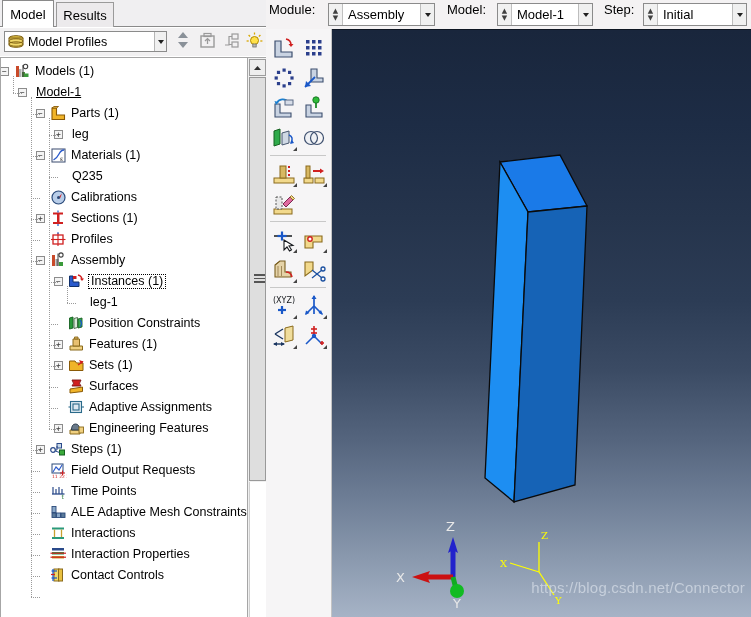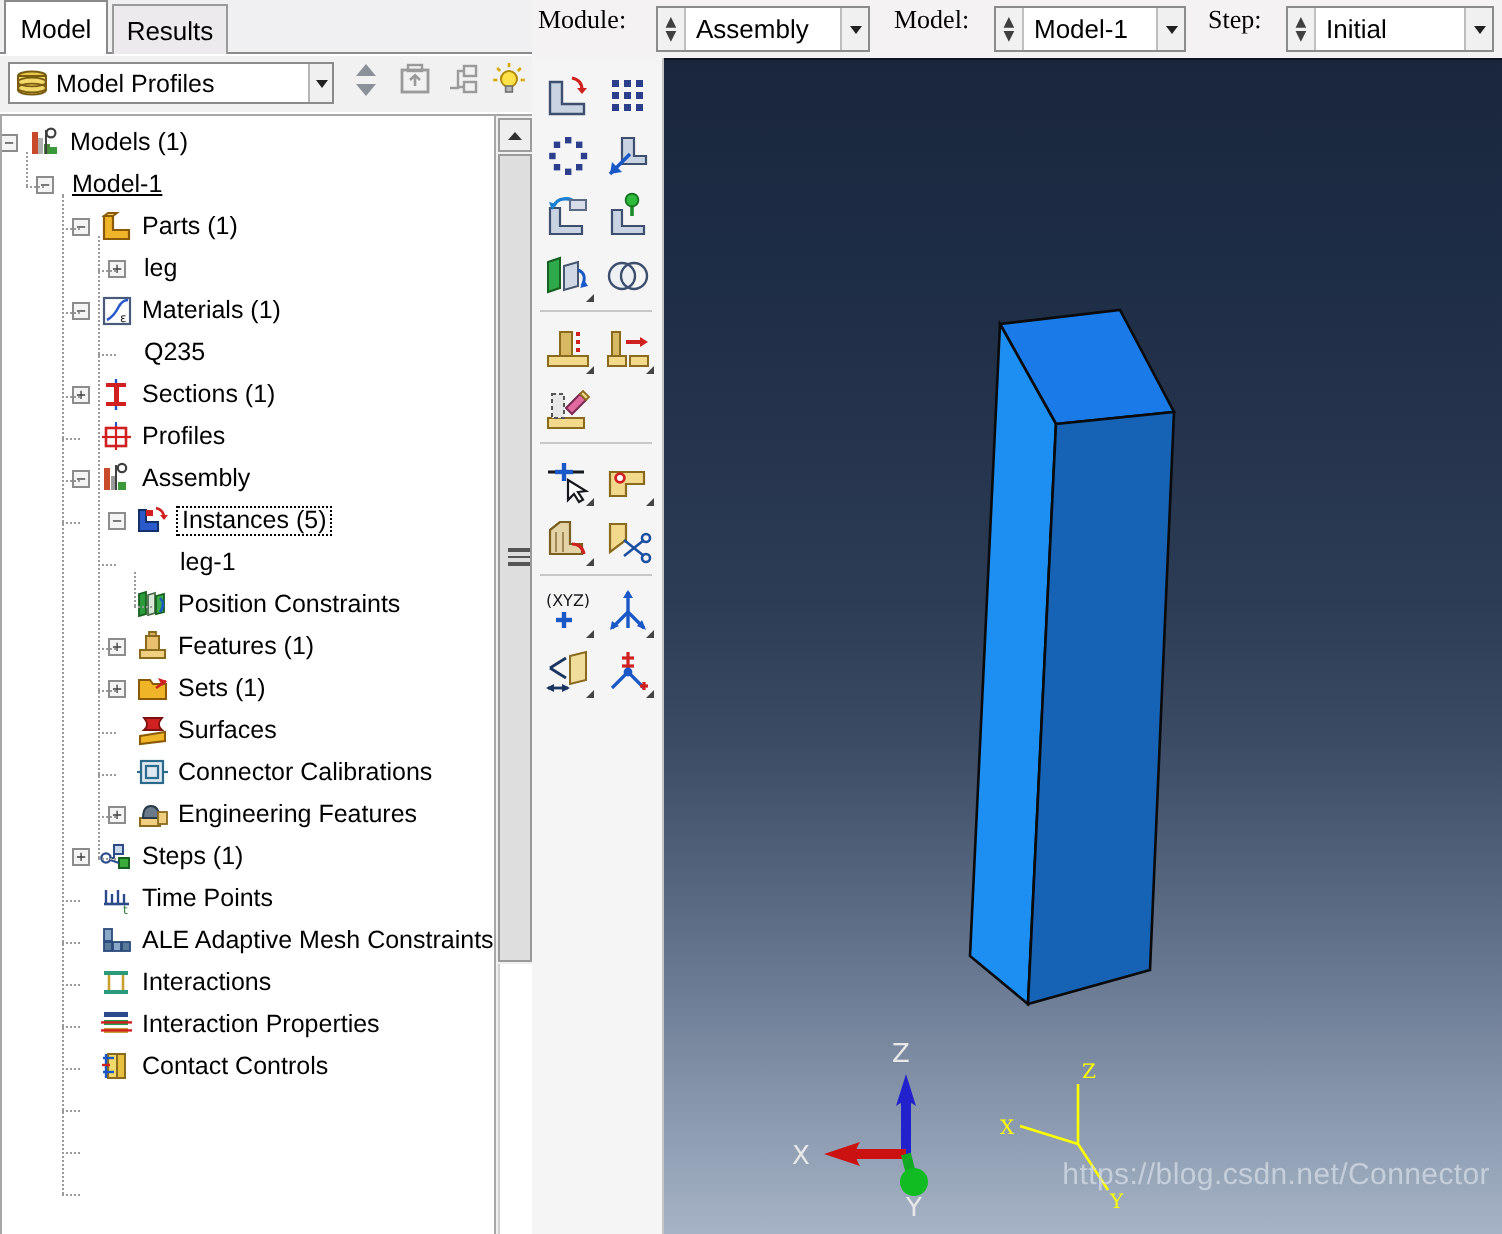--- a/index.html
+++ b/index.html
@@ -196,7 +196,7 @@
   }
   .ctl-label {
     position: absolute; top: 2px;
-    font-size: 13px; color: #000; font-family: Liberation Serif, serif;
+    font-size: 13px; color: #000;
   }
   .ctl-combo {
     position: absolute; top: 3px;

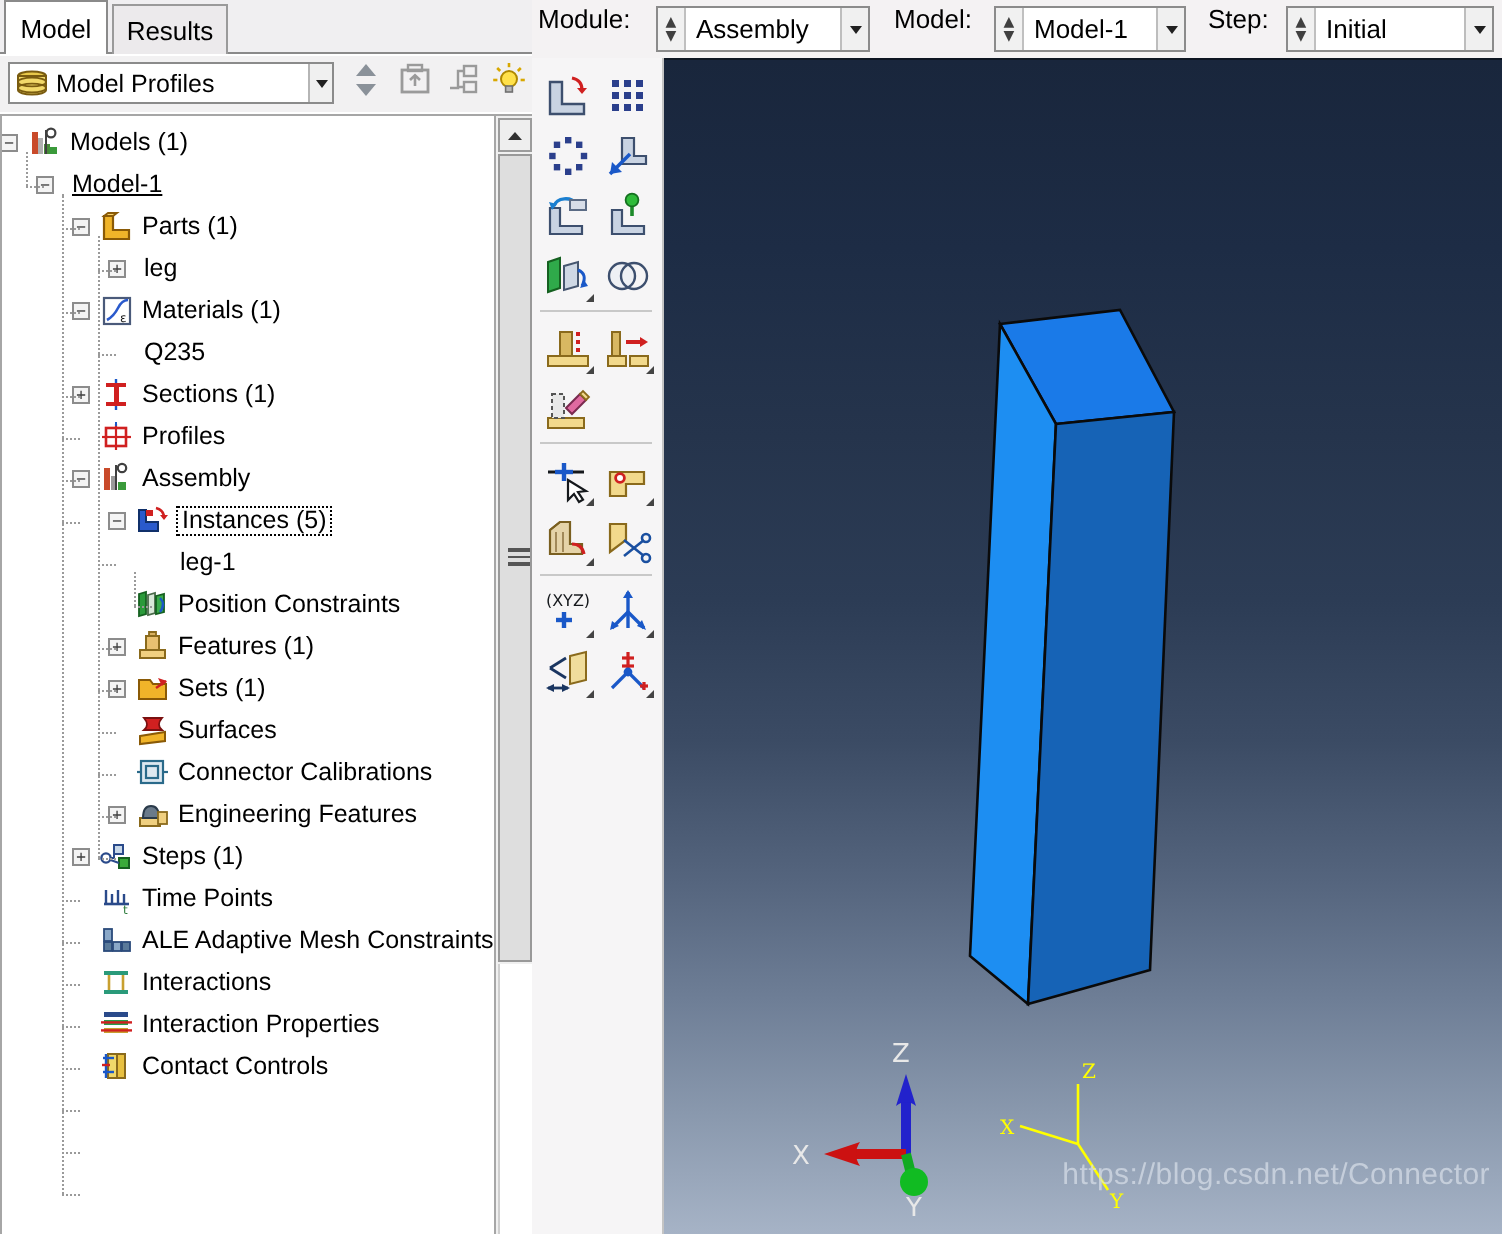--- a/index.html
+++ b/index.html
@@ -421,6 +421,15 @@
             <span class="tlabel">Q235</span>
           </div>
           <div class="trow">
+            <span style="display: inline-block; width: 49px; flex: 0 0 auto;"></span>
+            <span class="ticon"><svg xmlns="http://www.w3.org/2000/svg" width="17" height="17" viewBox="0 0 17 17">
+                <circle cx="8.5" cy="8.5" r="6.5" fill="#b8cde8" stroke="#2a4a7a" stroke-width="1.2"></circle>
+        <path d="M8.5 8.5 L12 4.5 L10 9.5 Z" fill="#d02020"></path>
+                <circle cx="8.5" cy="8.5" r="1.5" fill="#2a4a7a"></circle>
+              </svg></span>
+            <span class="tlabel">Calibrations</span>
+          </div>
+          <div class="trow">
             <div class="expander" style="left: 35px;">+</div>
             <span style="display: inline-block; width: 49px; flex: 0 0 auto;"></span>
             <span class="ticon"><svg xmlns="http://www.w3.org/2000/svg" width="17" height="17" viewBox="0 0 17 17">

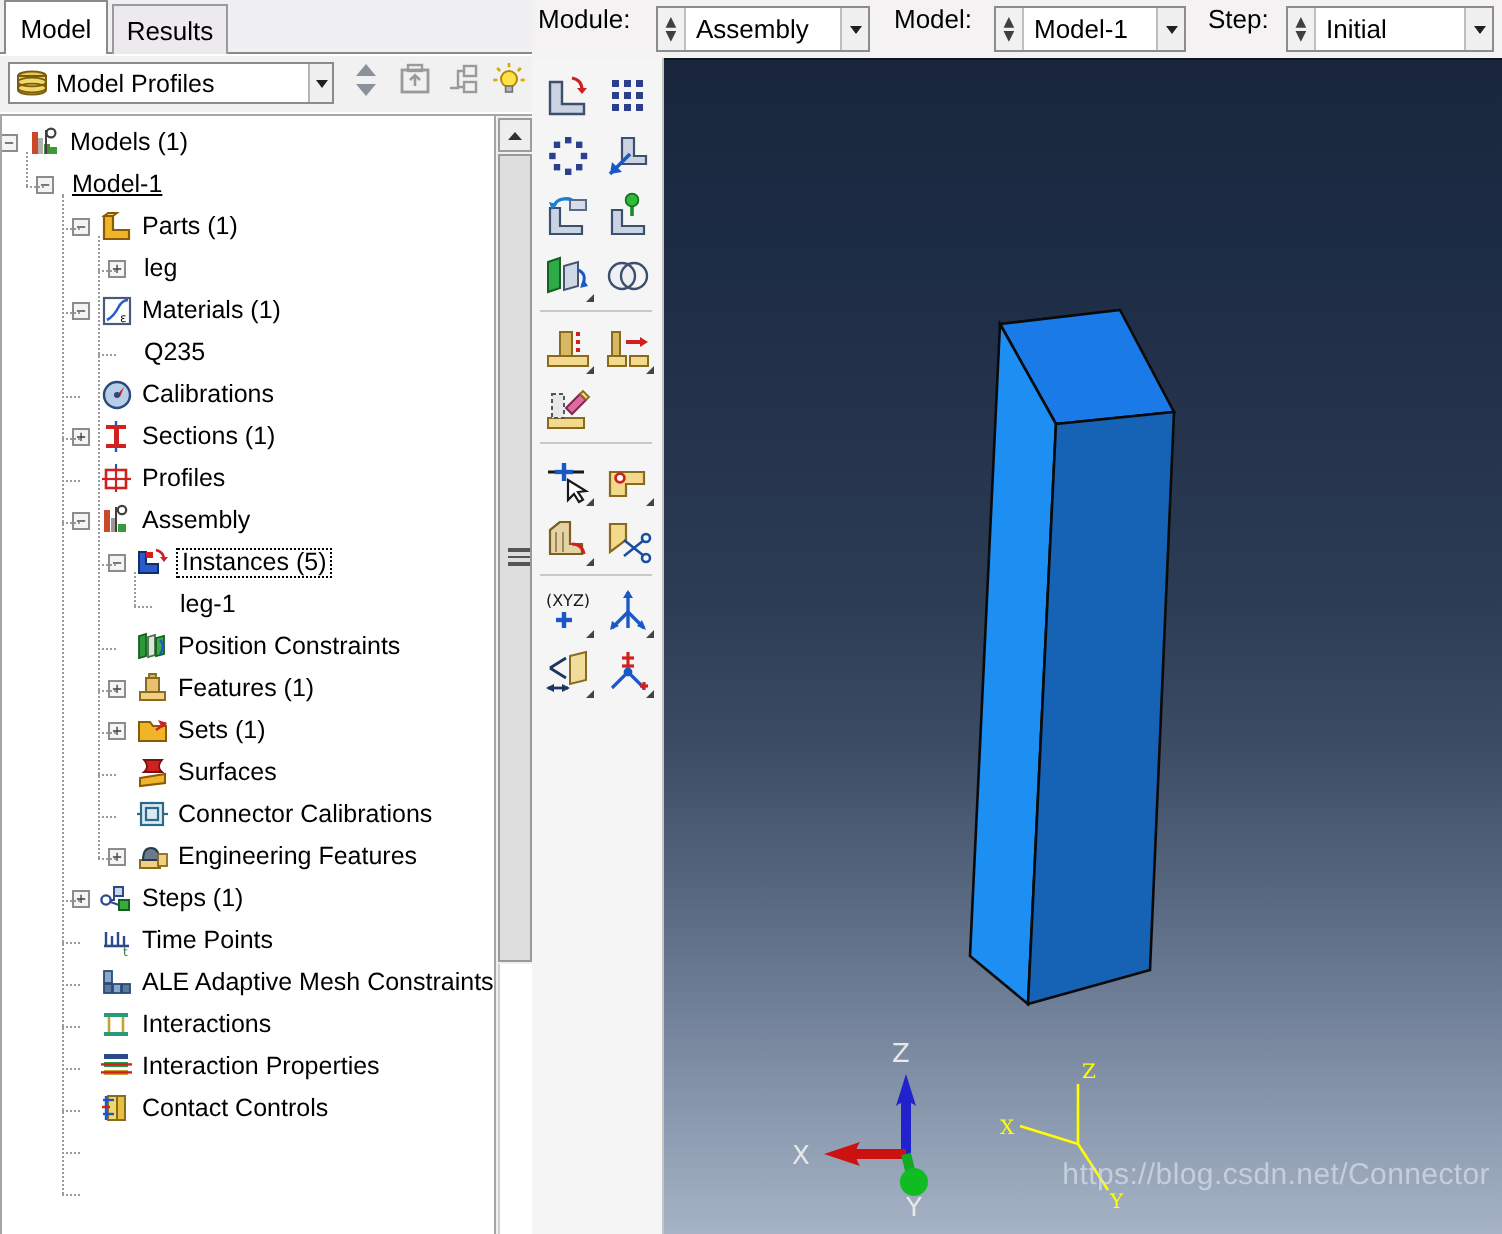--- a/index.html
+++ b/index.html
@@ -476,7 +476,7 @@
         <path d="M10 2 q4 1 4 5" stroke="#d02020" stroke-width="1.3" fill="none"></path>
         <path d="M14 8 l-2 -2.5 l4 0 Z" fill="#d02020"></path>
               </svg></span>
-            <span class="tlabel dashbox">Instances (5)</span>
+            <span class="tlabel dashbox">Instances (1)</span>
           </div>
           <div class="trow">
             <span style="display: inline-block; width: 85px; flex: 0 0 auto;"></span>

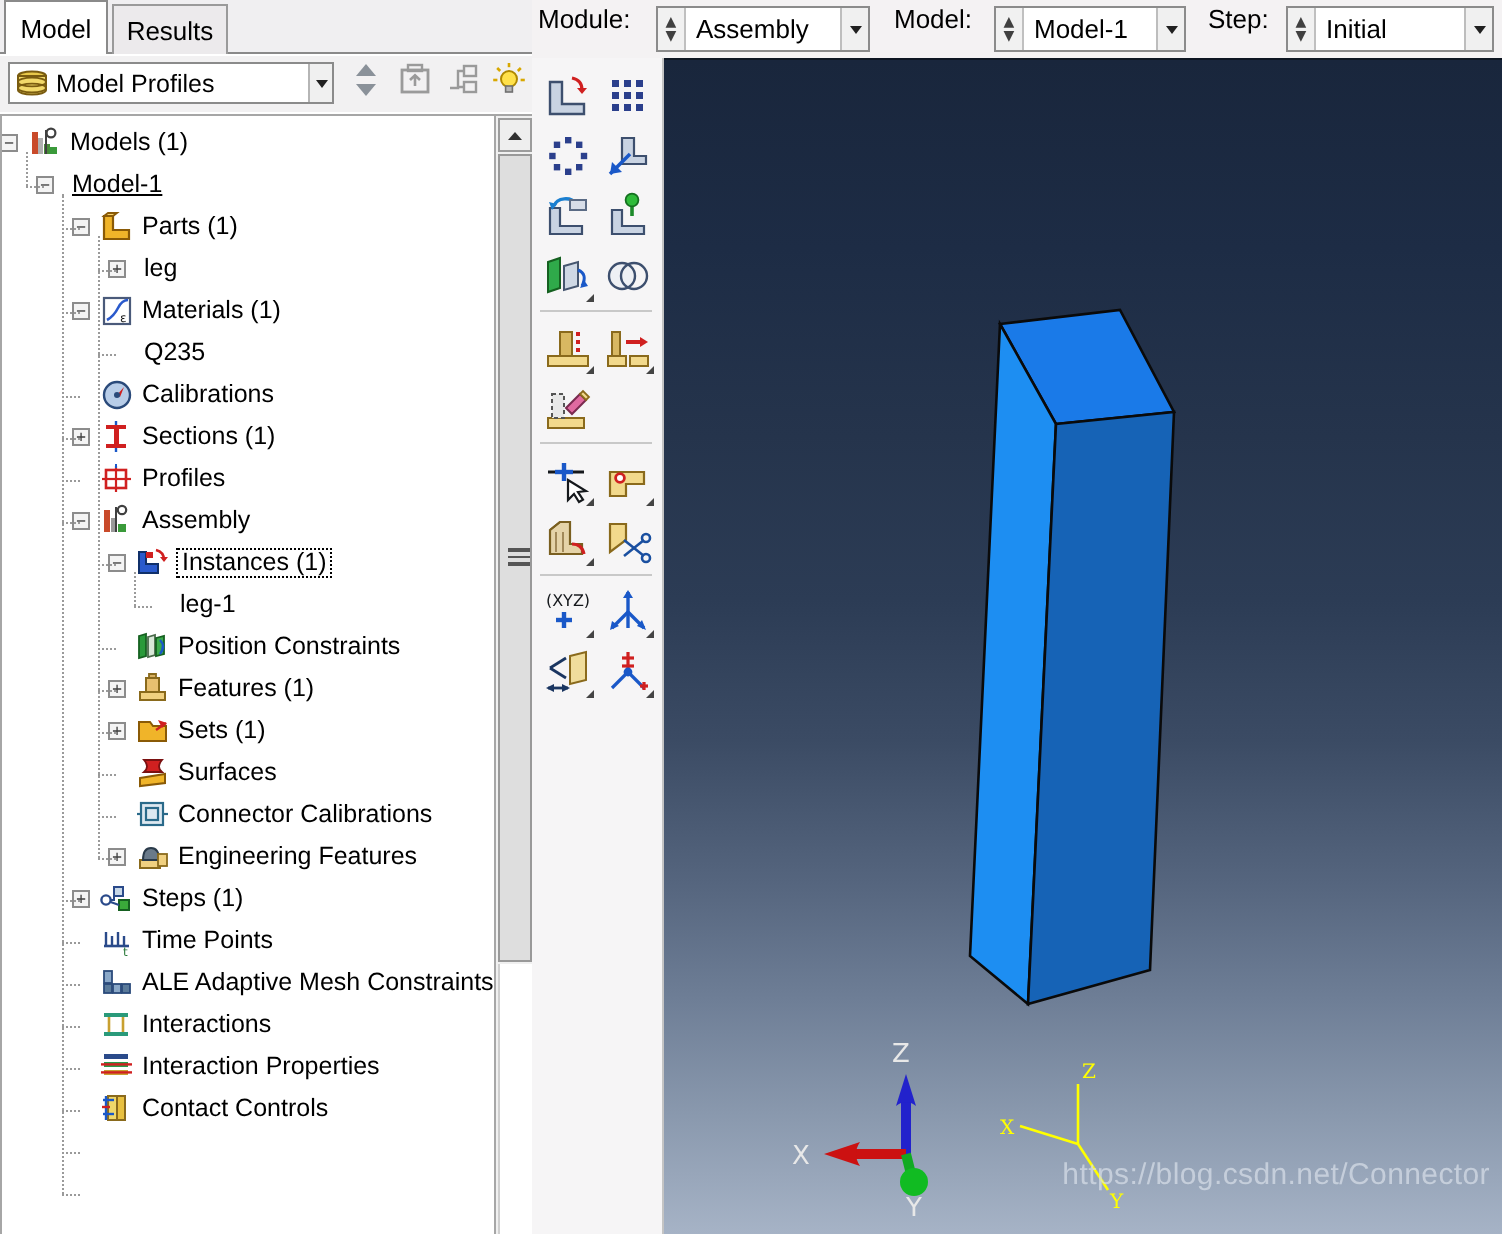--- a/index.html
+++ b/index.html
@@ -529,7 +529,7 @@
         <line x1="0.5" y1="8" x2="2.5" y2="8" stroke="#2a6a8a" stroke-width="1.1"></line>
         <line x1="13.5" y1="8" x2="16" y2="8" stroke="#2a6a8a" stroke-width="1.1"></line>
               </svg></span>
-            <span class="tlabel">Connector Calibrations</span>
+            <span class="tlabel">Adaptive Assignments</span>
           </div>
           <div class="trow">
             <div class="expander" style="left: 53px;">+</div>

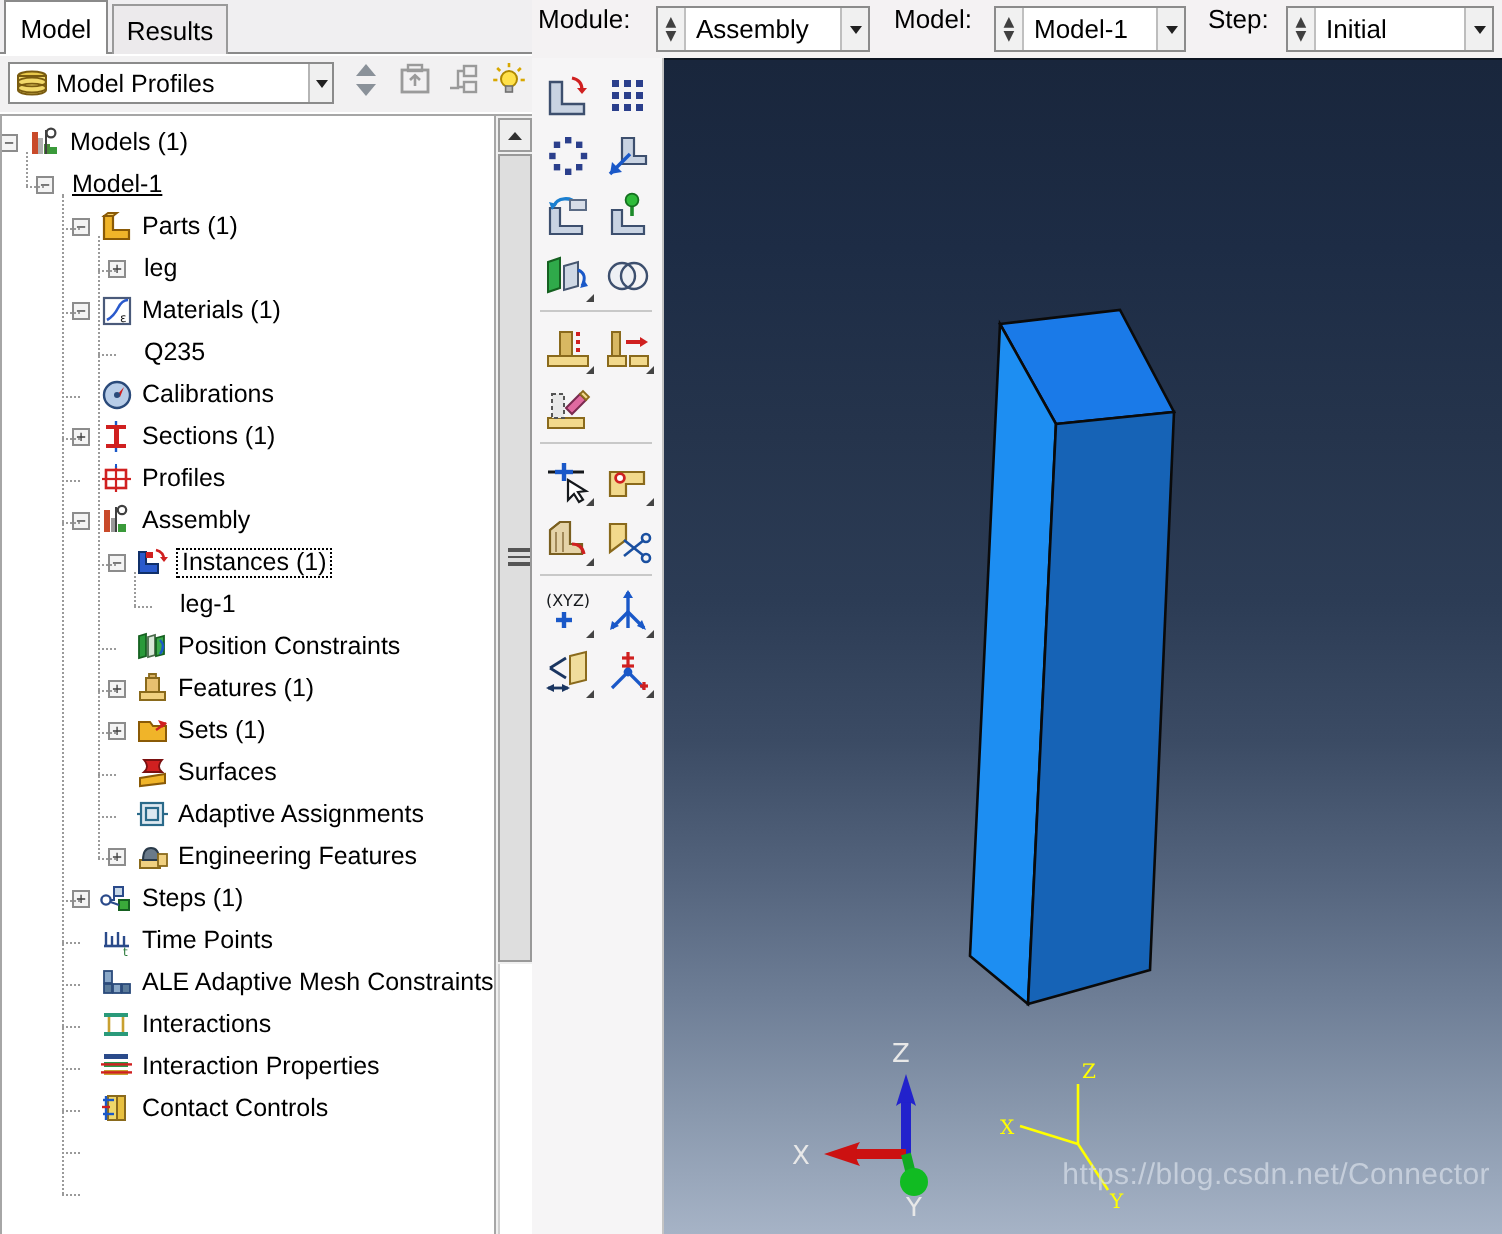--- a/index.html
+++ b/index.html
@@ -555,6 +555,19 @@
           <div class="trow">
             <span style="display: inline-block; width: 49px; flex: 0 0 auto;"></span>
             <span class="ticon"><svg xmlns="http://www.w3.org/2000/svg" width="17" height="17" viewBox="0 0 17 17">
+                <rect x="2" y="2" width="11" height="9" fill="#ffffff" stroke="#2a4a7a" stroke-width="1"></rect>
+        <path d="M3 10 L6 5 L9 8 L12 3" stroke="#2a5acc" stroke-width="1.1" fill="none"></path>
+        <g stroke="#d02020" stroke-width="1.1">
+                  <line x1="10" y1="11" x2="15" y2="11"></line>
+                  <line x1="12.5" y1="8.5" x2="12.5" y2="13.5"></line>
+                </g>
+        <text x="2" y="16" font-size="4.5" fill="#d02020" font-family="DejaVu Sans, sans-serif">11 22 33</text>
+              </svg></span>
+            <span class="tlabel">Field Output Requests</span>
+          </div>
+          <div class="trow">
+            <span style="display: inline-block; width: 49px; flex: 0 0 auto;"></span>
+            <span class="ticon"><svg xmlns="http://www.w3.org/2000/svg" width="17" height="17" viewBox="0 0 17 17">
                 <line x1="2" y1="11" x2="14.5" y2="11" stroke="#2a4a8a" stroke-width="1.3"></line>
         <g stroke="#2a4a8a" stroke-width="1.2">
           <line x1="3" y1="4" x2="3" y2="11"></line>

